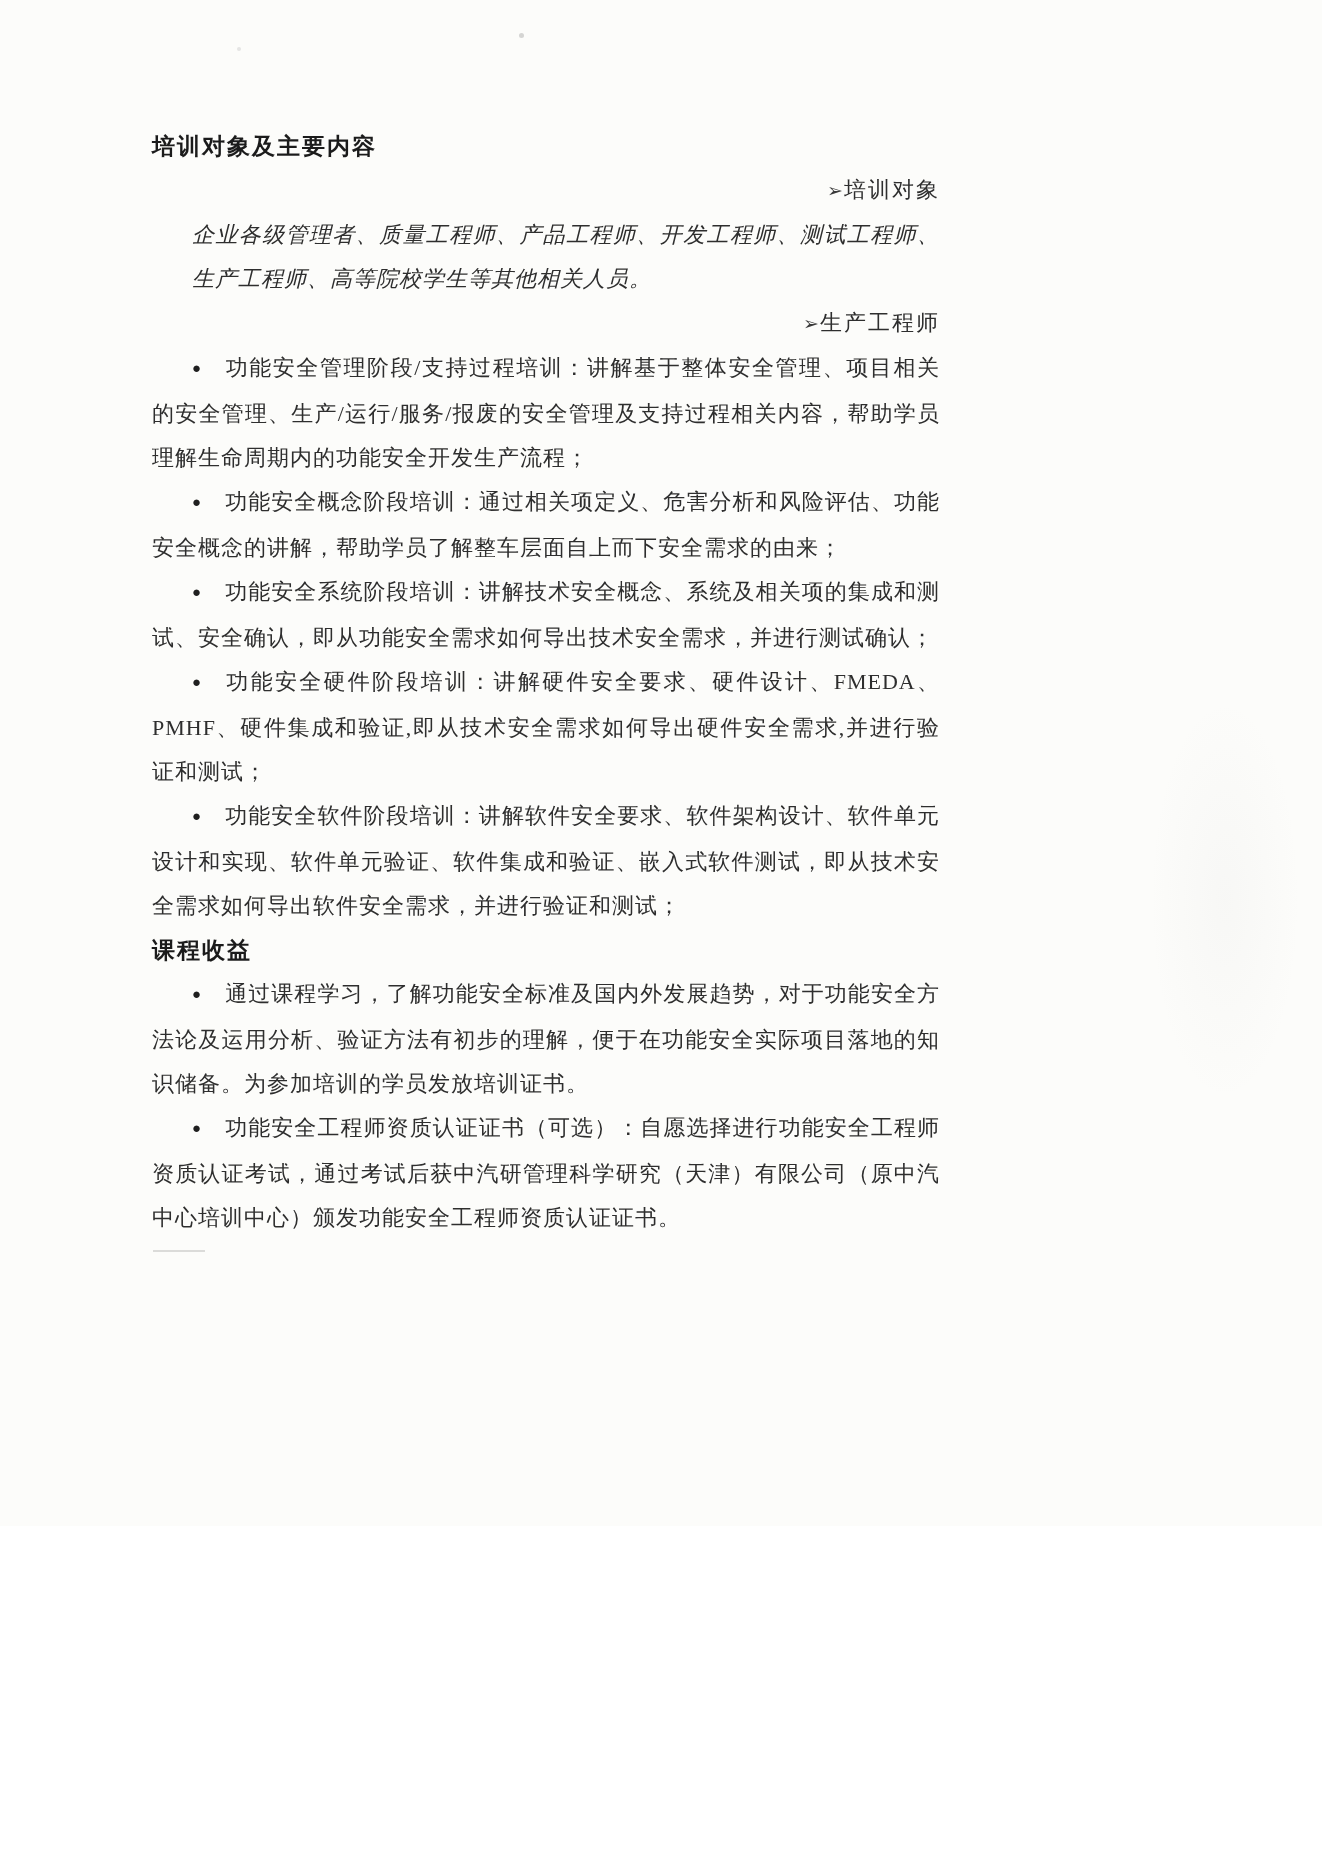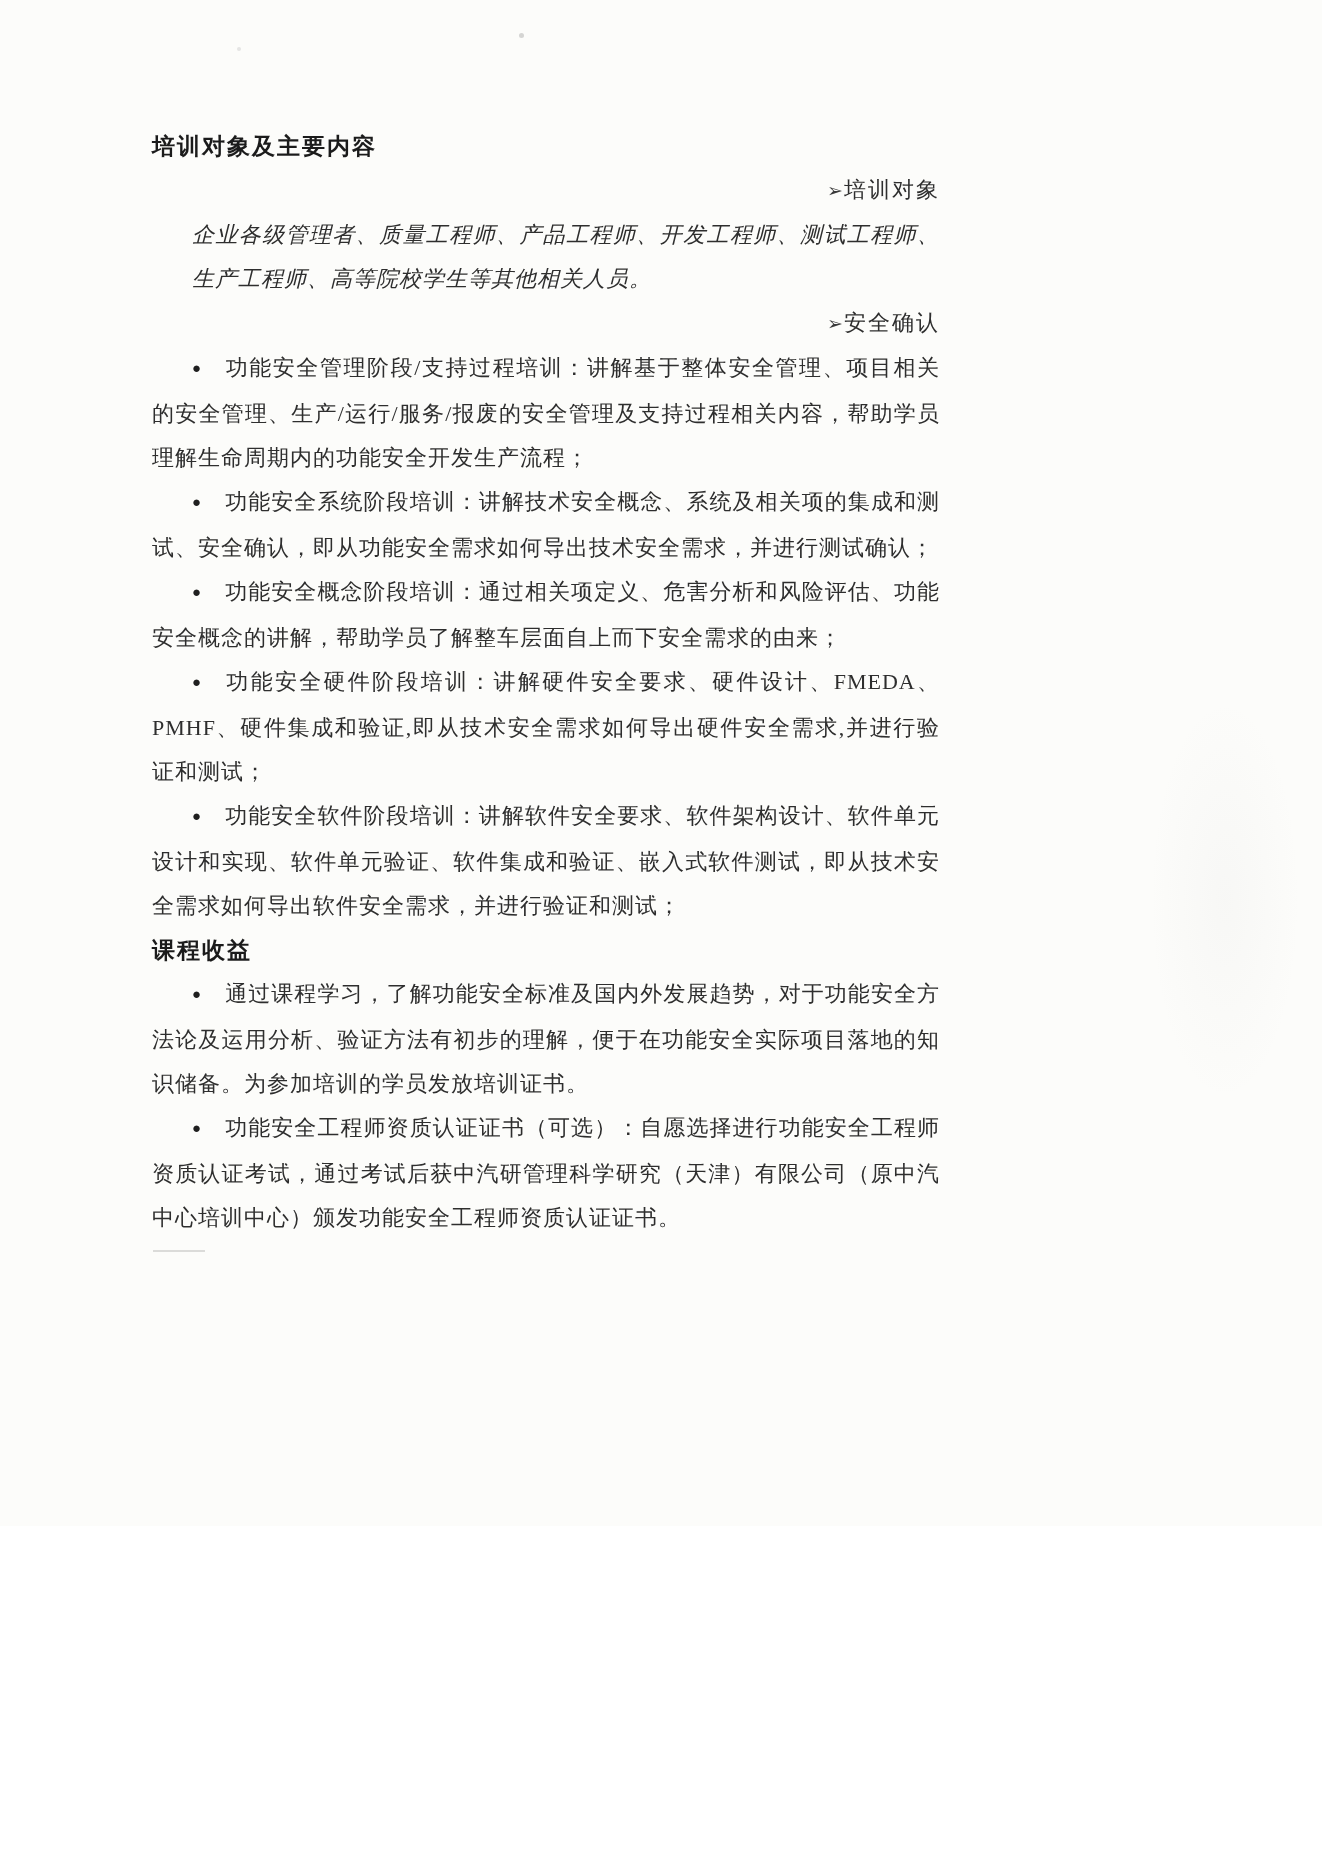--- a/index.html
+++ b/index.html
@@ -88,7 +88,7 @@
     <p class="block-indent">企业各级管理者、质量工程师、产品工程师、开发工程师、测试工程师、生产工程师、高等院校学生等其他相关人员。</p>
 
     <div class="arrow-item">
-      <span class="arrow">➢</span><span class="arrow-label">安全确认</span>
+      <span class="arrow">➢</span><span class="arrow-label">生产工程师</span>
     </div>
 
 

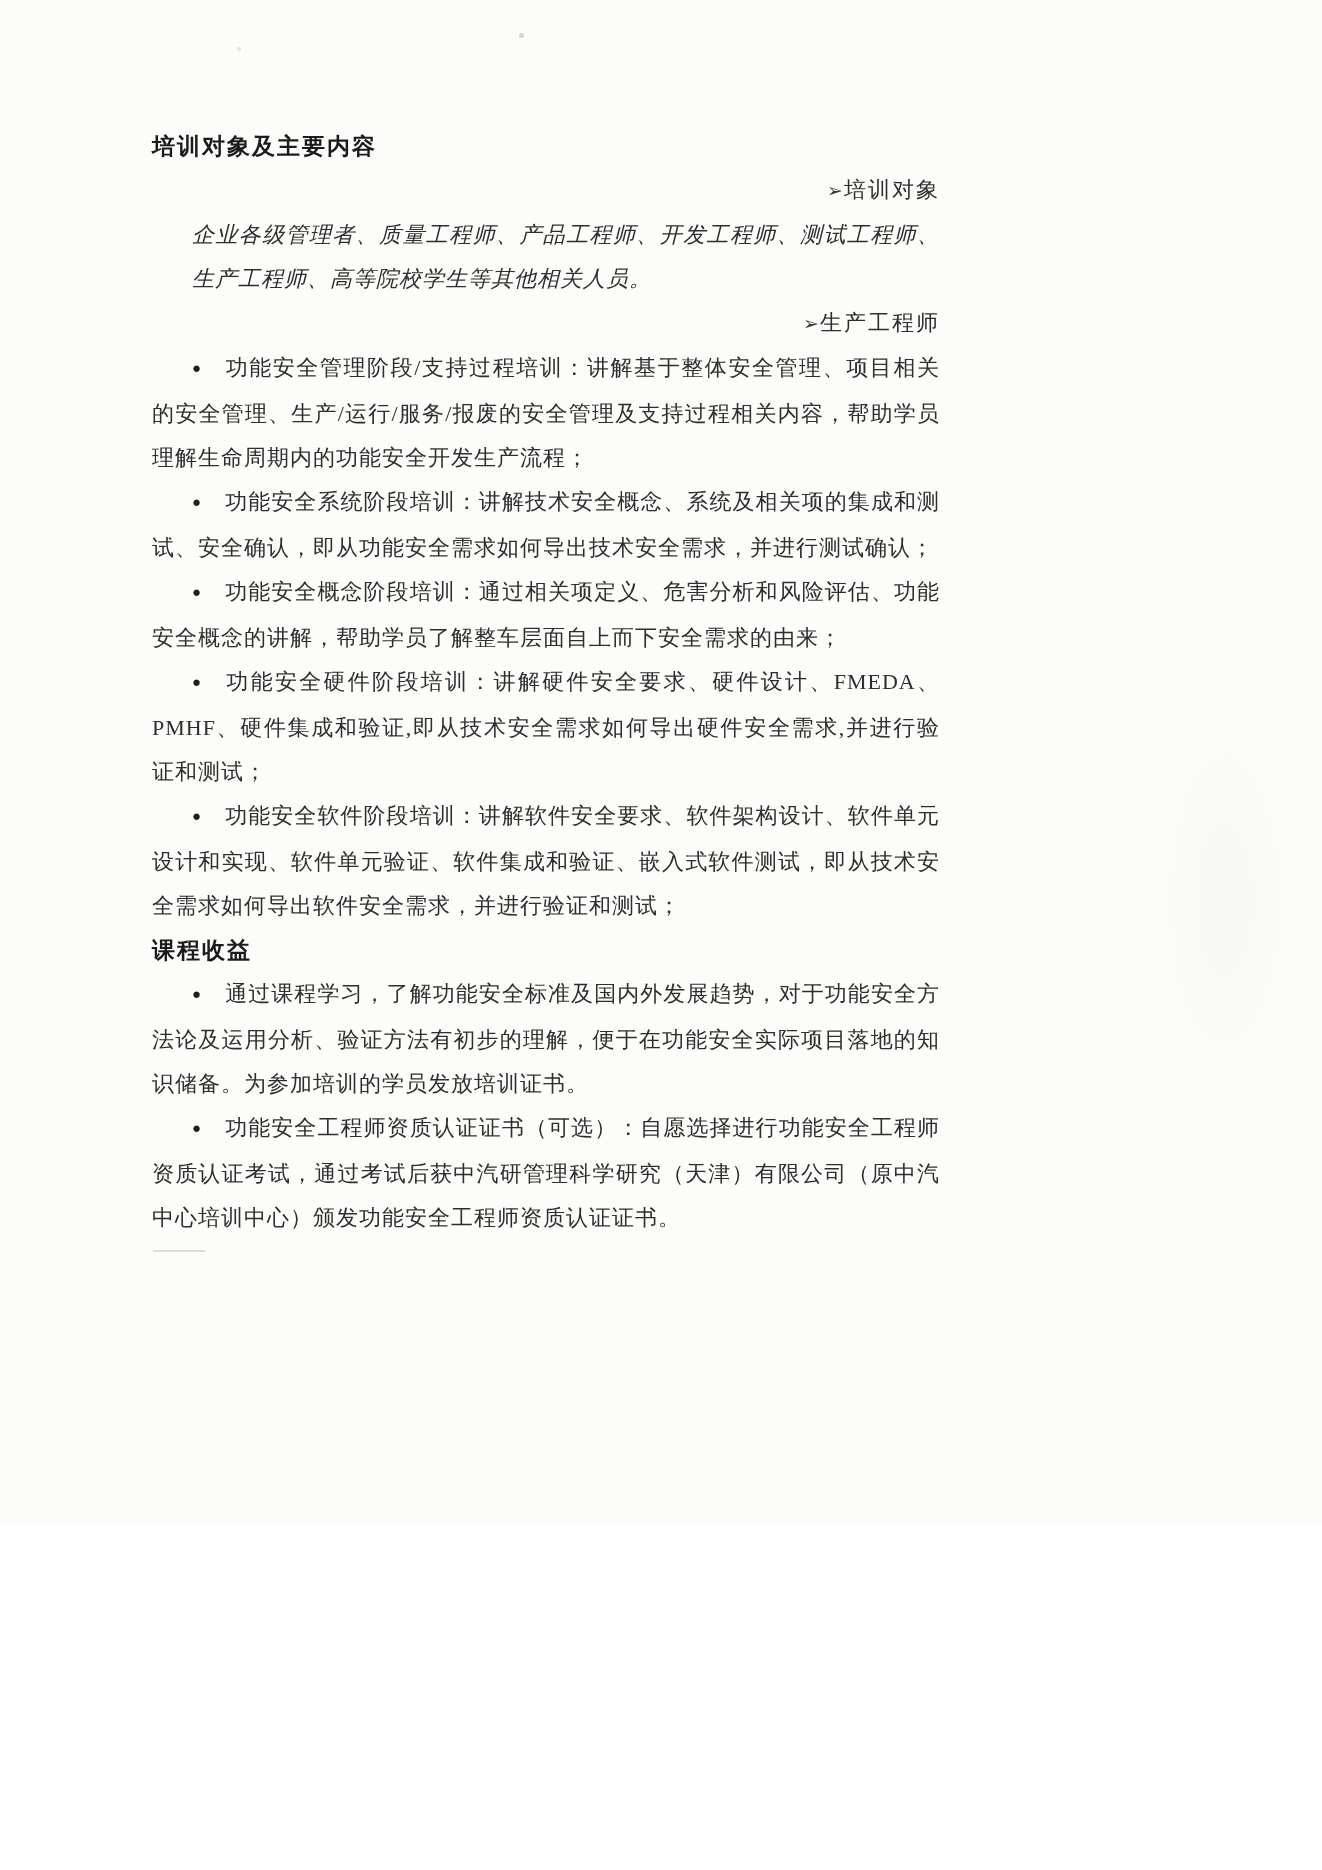--- a/index.html
+++ b/index.html
@@ -97,11 +97,11 @@
     </p>
 
     <p class="bullet-para">
-      <span class="dot">●</span><span>功能安全系统阶段培训：讲解技术安全概念、系统及相关项的集成和测试、安全确认，即从功能安全需求如何导出技术安全需求，并进行测试确认；</span>
+      <span class="dot">●</span><span>功能安全概念阶段培训：通过相关项定义、危害分析和风险评估、功能安全概念的讲解，帮助学员了解整车层面自上而下安全需求的由来；</span>
     </p>
 
     <p class="bullet-para">
-      <span class="dot">●</span><span>功能安全概念阶段培训：通过相关项定义、危害分析和风险评估、功能安全概念的讲解，帮助学员了解整车层面自上而下安全需求的由来；</span>
+      <span class="dot">●</span><span>功能安全系统阶段培训：讲解技术安全概念、系统及相关项的集成和测试、安全确认，即从功能安全需求如何导出技术安全需求，并进行测试确认；</span>
     </p>
 
     <p class="bullet-para">

